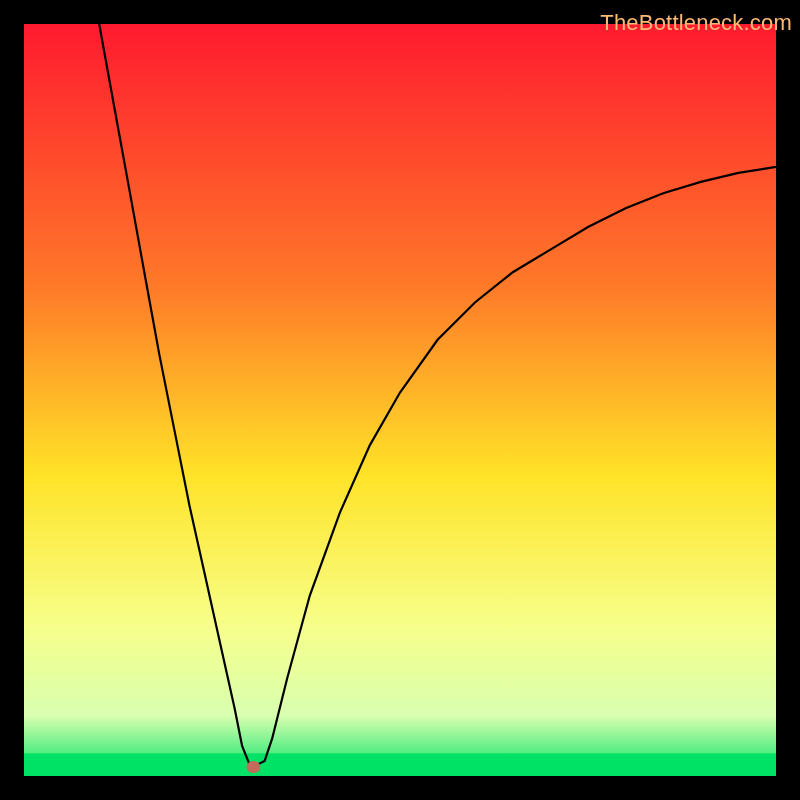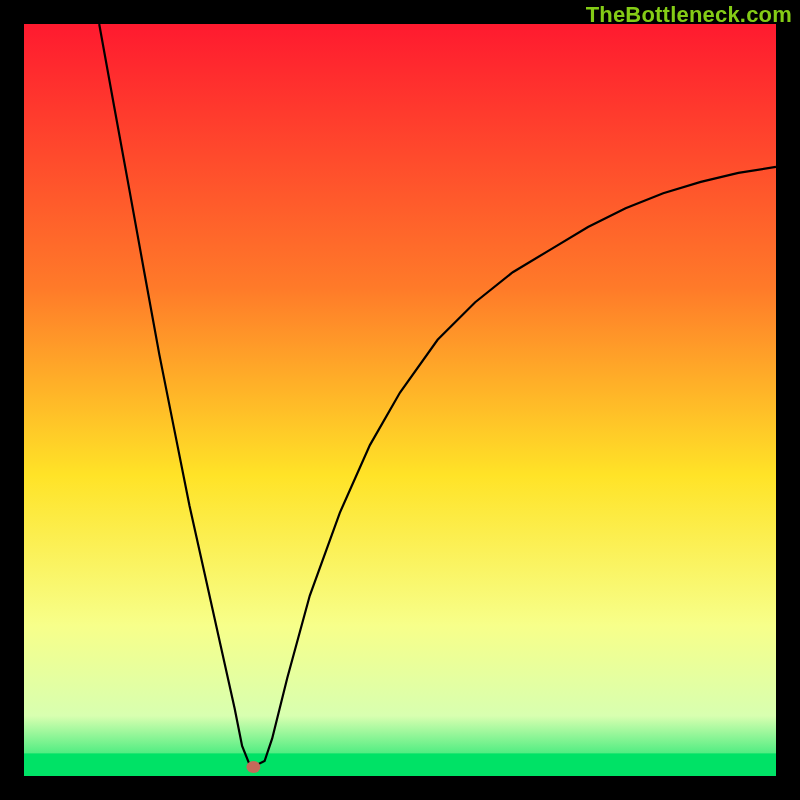--- a/index.html
+++ b/index.html
@@ -19,11 +19,11 @@
   }
   .watermark {
     position: absolute;
-    top: 2px;
+    top: 10px;
     right: 8px;
-    color: #84cc16;
+    color: #fdba74;
     font-size: 22px;
-    font-weight: 700;
+    font-weight: 400;
     letter-spacing: 0.2px;
     z-index: 10;
   }

